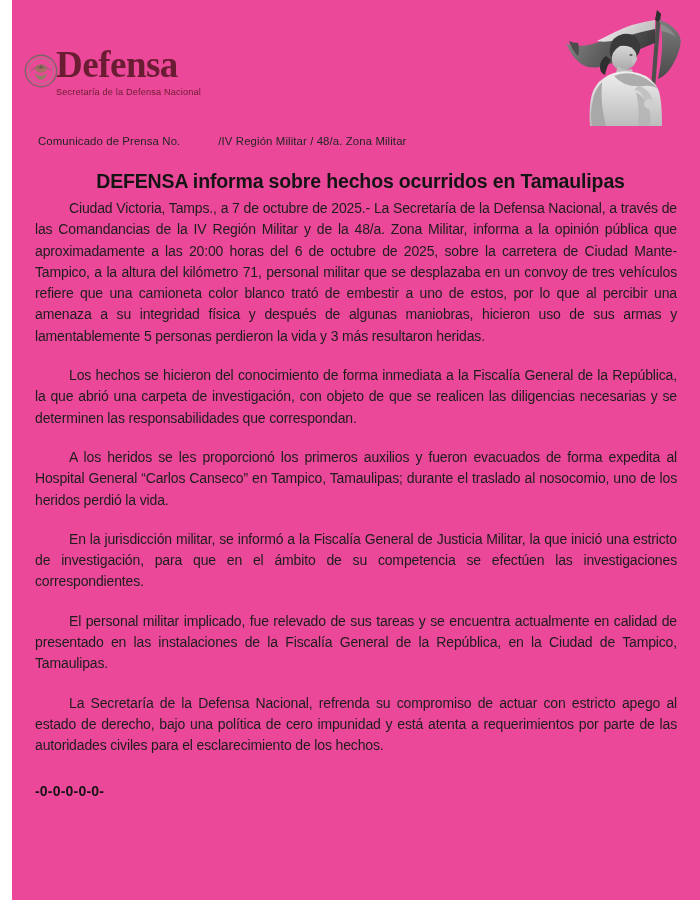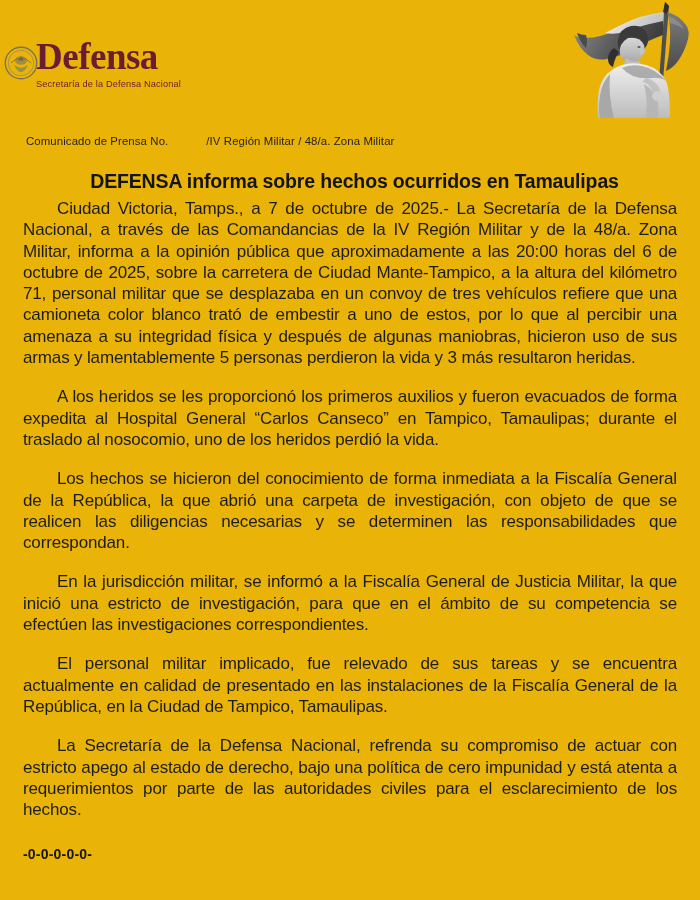--- a/index.html
+++ b/index.html
@@ -22,8 +22,9 @@
   .page {
     position: absolute;
     inset: 0;
-    background: #eab308;
-    padding: 0;
+    background: #ec4899;
+    padding: 8px;
+    margin-left: 12px;
   }
 
   

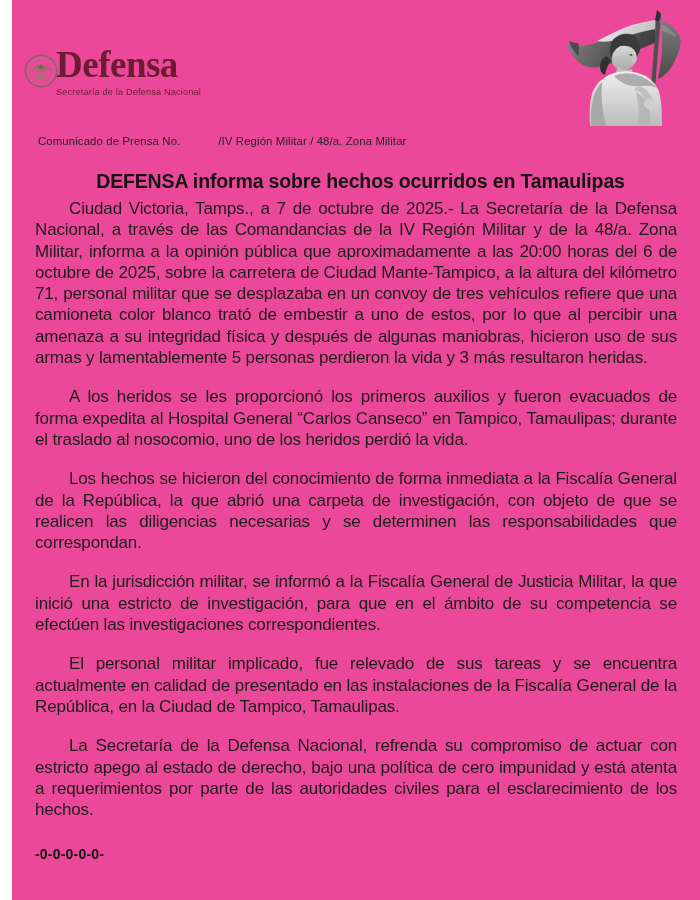--- a/index.html
+++ b/index.html
@@ -127,7 +127,7 @@
     text-align: justify;
     text-justify: inter-word;
     text-indent: 34px;
-    font-size: 17px;
+    font-size: 14px;
     line-height: 21.3px;
     letter-spacing: -0.15px;
     color: #1d1d1d;

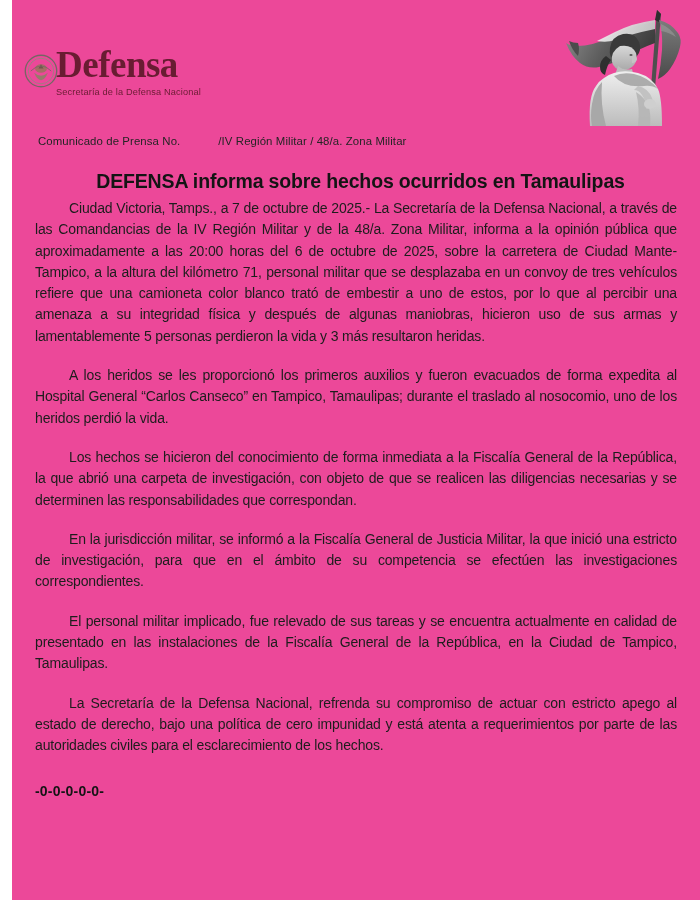--- a/index.html
+++ b/index.html
@@ -235,8 +235,8 @@
 
   <div class="body-copy">
     <p class="para">Ciudad Victoria, Tamps., a 7 de octubre de 2025.- La Secretaría de la Defensa Nacional, a través de las Comandancias de la IV Región Militar y de la 48/a. Zona Militar, informa a la opinión pública que aproximadamente a las 20:00 horas del 6 de octubre de 2025, sobre la carretera de Ciudad Mante-Tampico, a la altura del kilómetro 71, personal militar que se desplazaba en un convoy de tres vehículos refiere que una camioneta color blanco trató de embestir a uno de estos, por lo que al percibir una amenaza a su integridad física y después de algunas maniobras, hicieron uso de sus armas y lamentablemente 5 personas perdieron la vida y 3 más resultaron heridas.</p>
+    <p class="para">Los hechos se hicieron del conocimiento de forma inmediata a la Fiscalía General de la República, la que abrió una carpeta de investigación, con objeto de que se realicen las diligencias necesarias y se determinen las responsabilidades que correspondan.</p>
     <p class="para">A los heridos se les proporcionó los primeros auxilios y fueron evacuados de forma expedita al Hospital General “Carlos Canseco” en Tampico, Tamaulipas; durante el traslado al nosocomio, uno de los heridos perdió la vida.</p>
-    <p class="para">Los hechos se hicieron del conocimiento de forma inmediata a la Fiscalía General de la República, la que abrió una carpeta de investigación, con objeto de que se realicen las diligencias necesarias y se determinen las responsabilidades que correspondan.</p>
     <p class="para">En la jurisdicción militar, se informó a la Fiscalía General de Justicia Militar, la que inició una estricto de investigación, para que en el ámbito de su competencia se efectúen las investigaciones correspondientes.</p>
     <p class="para">El personal militar implicado, fue relevado de sus tareas y se encuentra actualmente en calidad de presentado en las instalaciones de la Fiscalía General de la República, en la Ciudad de Tampico, Tamaulipas.</p>
     <p class="para">La Secretaría de la Defensa Nacional, refrenda su compromiso de actuar con estricto apego al estado de derecho, bajo una política de cero impunidad y está atenta a requerimientos por parte de las autoridades civiles para el esclarecimiento de los hechos.</p>

